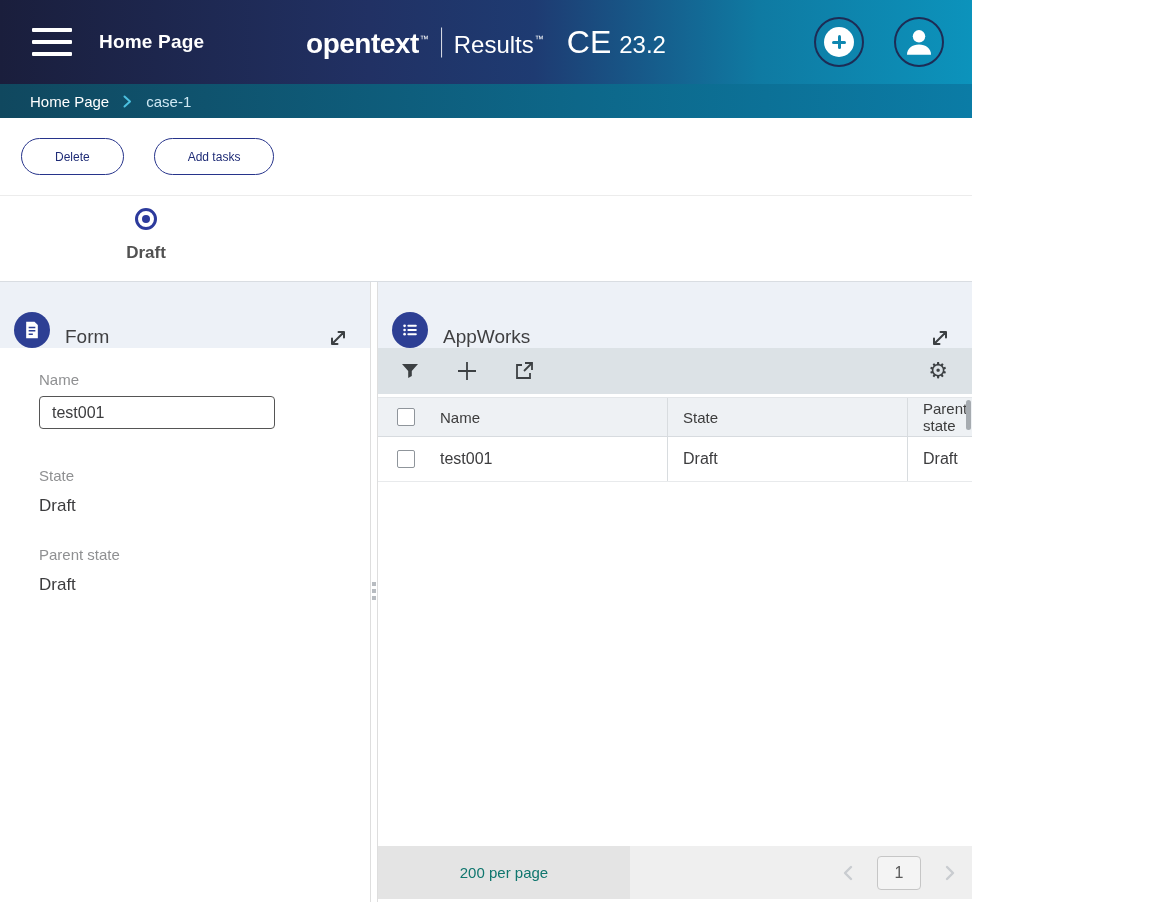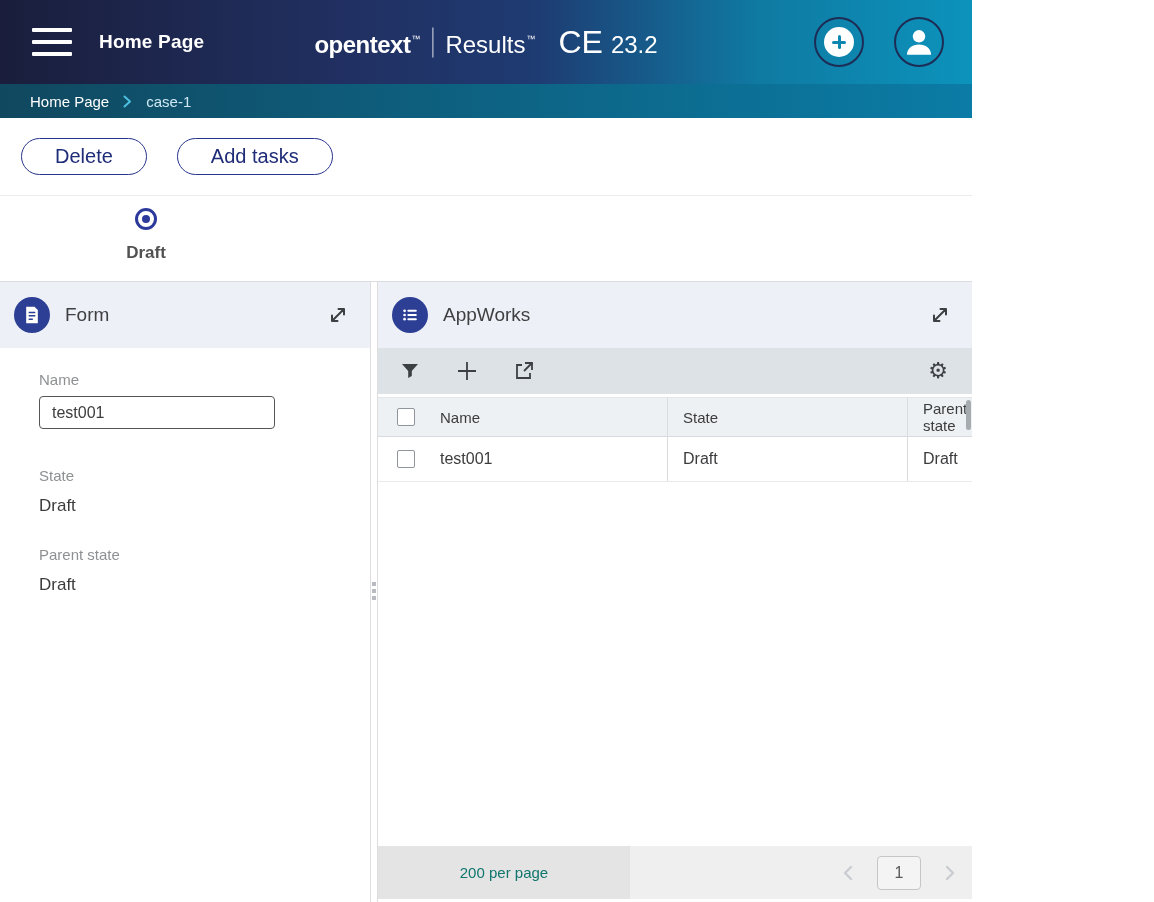--- a/index.html
+++ b/index.html
@@ -16,7 +16,7 @@
   .page-title { color:#fff; font-size:19px; font-weight:600; margin-left:27px; letter-spacing:.2px; }
   .logo { position:absolute; left:50%; top:50%; transform:translate(-50%,-50%);
     display:flex; align-items:baseline; color:#fff; white-space:nowrap; }
-  .logo .brand { font-size:24px; font-weight:700; letter-spacing:-0.5px; }
+  .logo .brand { font-size:28px; font-weight:700; letter-spacing:-0.5px; }
   .logo .tm { font-size:9px; vertical-align:top; position:relative; top:-11px; margin-left:1px; }
   .logo-sep { display:inline-block; width:1px; height:30px; background:rgba(255,255,255,.85);
     margin:0 12px; align-self:center; }

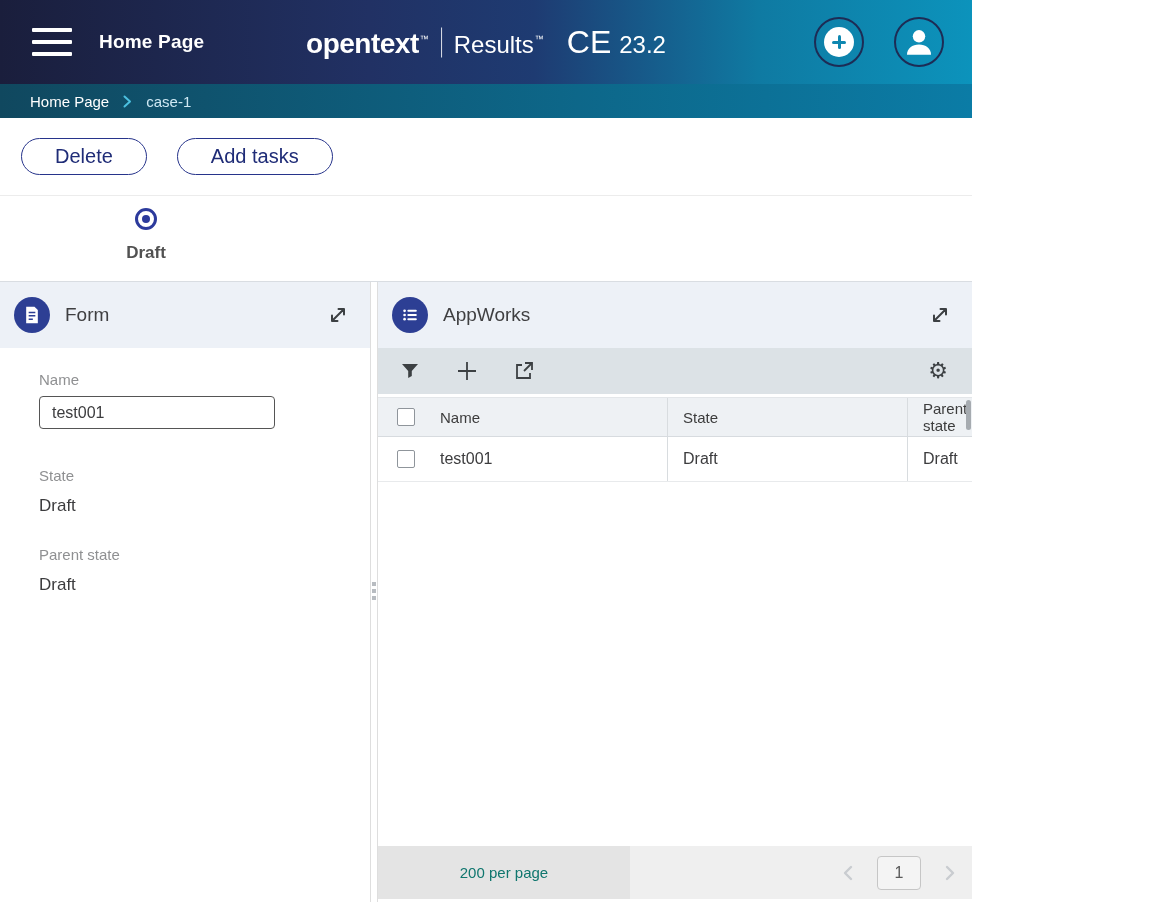--- a/index.html
+++ b/index.html
@@ -43,7 +43,7 @@
   .action-bar { height:78px; flex:0 0 78px; background:#fff; display:flex; align-items:center;
     padding-left:21px; gap:30px; border-bottom:1px solid #ececec; }
   .pill { height:37px; padding:0 33px; border-radius:19px; border:1px solid #27348b;
-    background:#fff; color:#1f2c77; font-size:20px; font-family:inherit; cursor:pointer; }
+    background:#fff; color:#1f2c77; font-size:12px; font-family:inherit; cursor:pointer; }
 
   
   .state-strip { height:86px; flex:0 0 86px; background:#fff; position:relative;

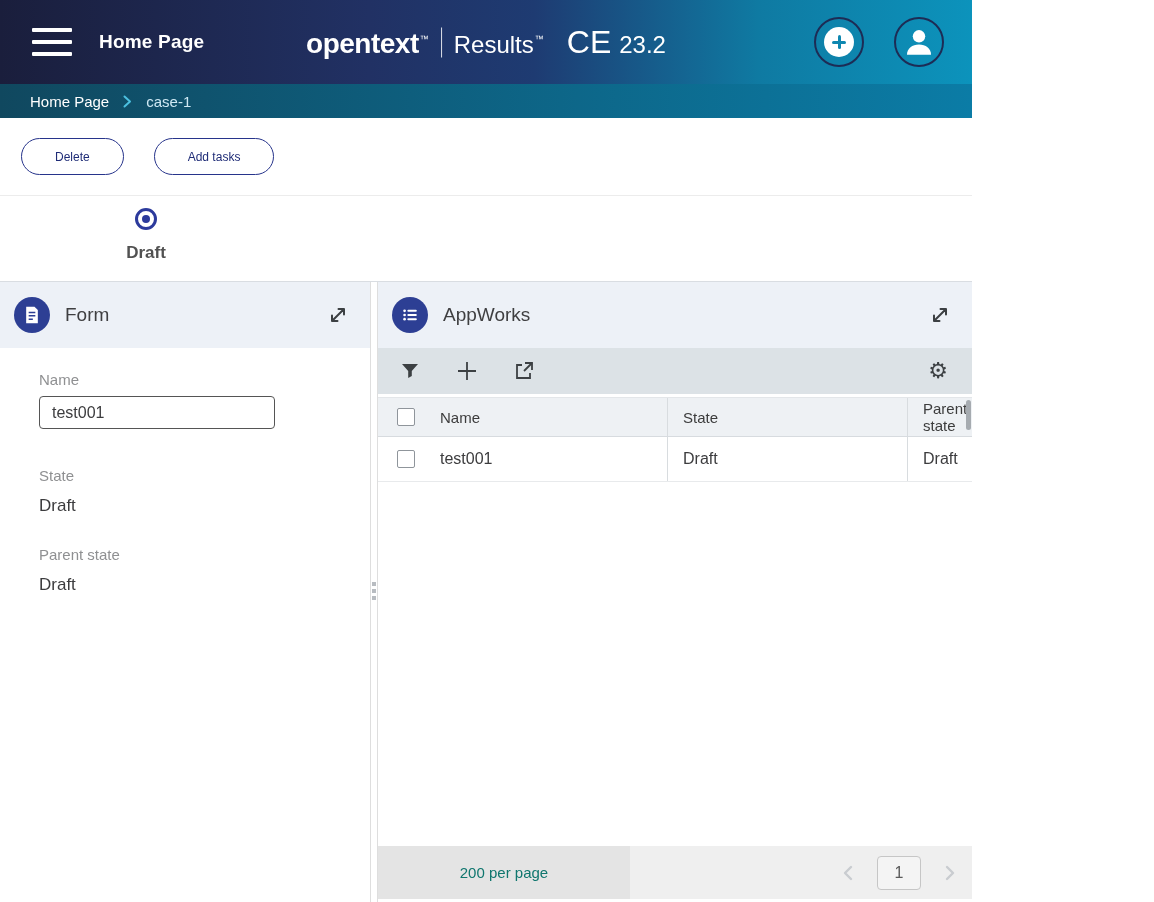--- a/index.html
+++ b/index.html
@@ -57,7 +57,7 @@
 
   
   .content { flex:1; display:flex; min-height:0; }
-  .panel-header { height:66px; flex:0 0 66px; background:#edf1f7; display:flex; align-items:center;
+  .panel-header { height:66px; flex:0 0 66px; background:#edf1f7; display:flex; align-items:flex-end;
     padding:0 22px 0 14px; }
   .panel-icon { width:36px; height:36px; border-radius:50%; background:#2d3f94;
     display:flex; align-items:center; justify-content:center; }

